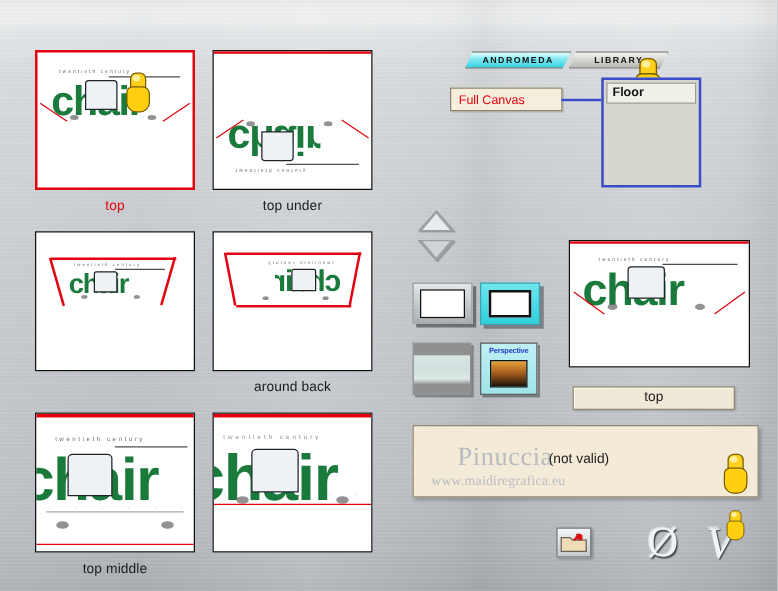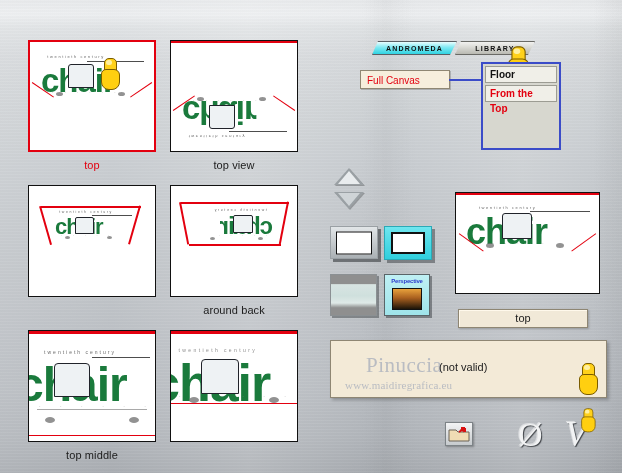--- a/index.html
+++ b/index.html
@@ -344,9 +344,6 @@
     <div class="menuitem">
       <span>Floor</span>
     </div>
-    <div class="menuitem hot">
-      <span>From the Top</span>
-    </div>
   </div>
 
   <div class="arrowbtn arrow-up" style="left:334px;top:168px;">

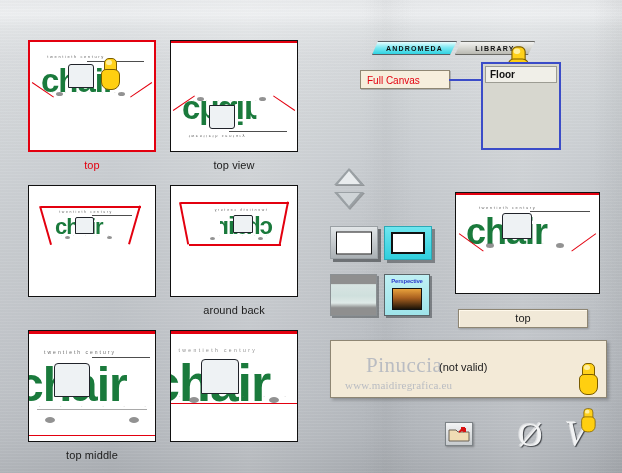--- a/index.html
+++ b/index.html
@@ -251,7 +251,7 @@
       </div>
       <div class="redline" style="left:0;top:0;right:0;height:2px;"></div>
     </div>
-    <div class="caption">top view</div>
+    <div class="caption">top under</div>
   </div>
 
   <div class="thumb" style="left:28px;top:185px;">

